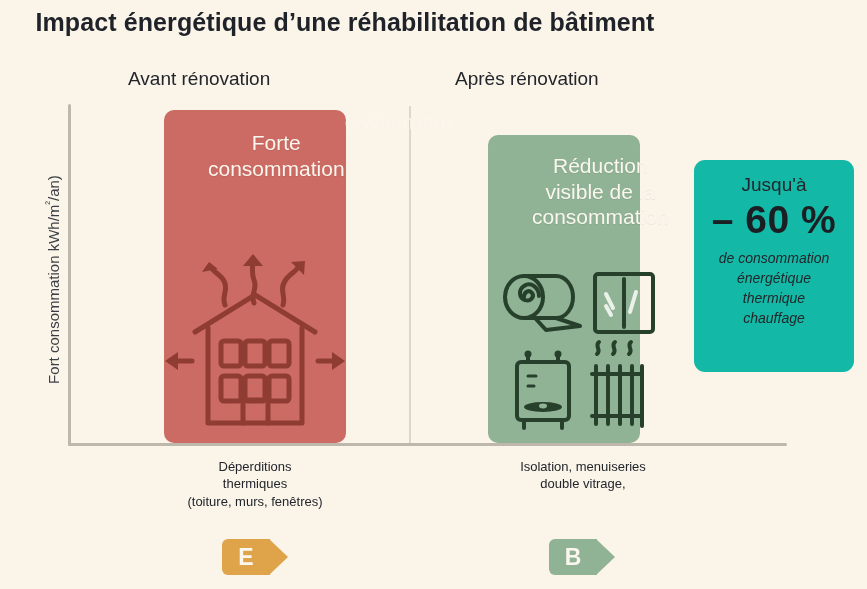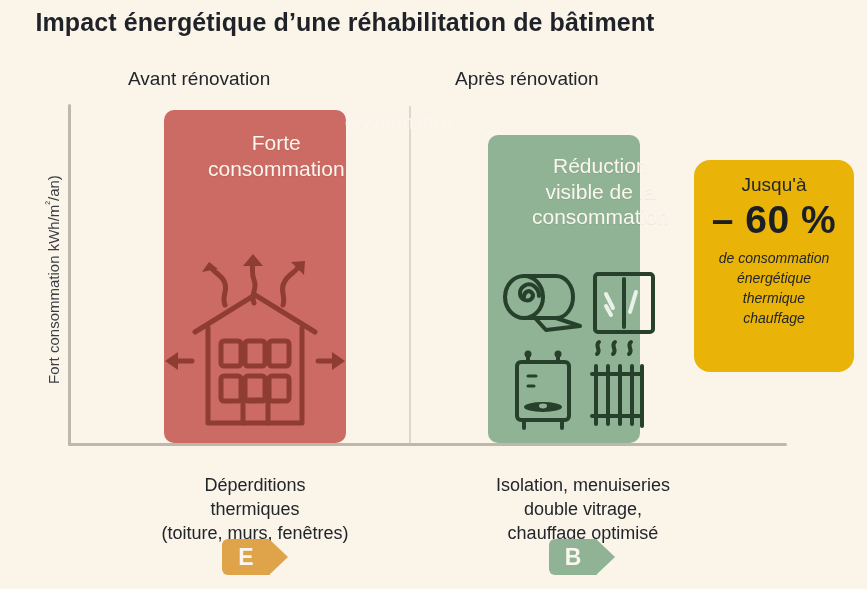--- a/index.html
+++ b/index.html
@@ -105,7 +105,7 @@
   
   .callout{
     position:absolute;left:694px;top:160px;width:160px;height:212px;
-    background:#eab308;border-radius:16px;
+    background:#14b8a6;border-radius:11px;
     box-sizing:border-box;
     padding:14px 8px 0 8px;
     text-align:center;

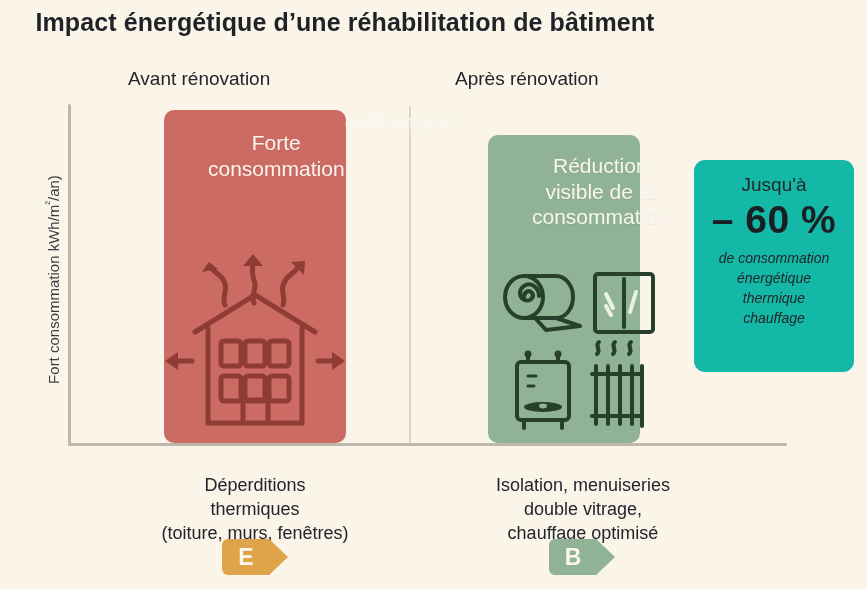--- a/index.html
+++ b/index.html
@@ -124,9 +124,8 @@
   .caption{
     position:absolute;
     text-align:center;
-    font-size:18px;line-height:1.33;
+    font-size:13px;line-height:1.33;
     color:#22262b;
-    margin-top:16px;
   }
   .caption.left{left:125px;top:458px;width:260px;}
   .caption.right{left:443px;top:458px;width:280px;}

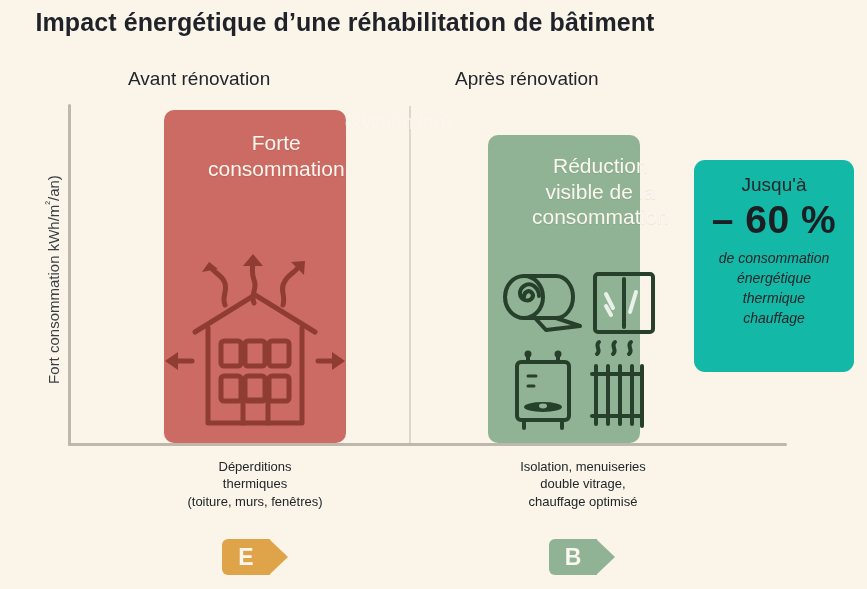--- a/index.html
+++ b/index.html
@@ -284,7 +284,6 @@
   <div class="caption right">
     <div>Isolation, menuiseries</div>
     <div>double vitrage,</div>
-    <div>chauffage optimisé</div>
   </div>
 
   <div class="badge-wrap left">

